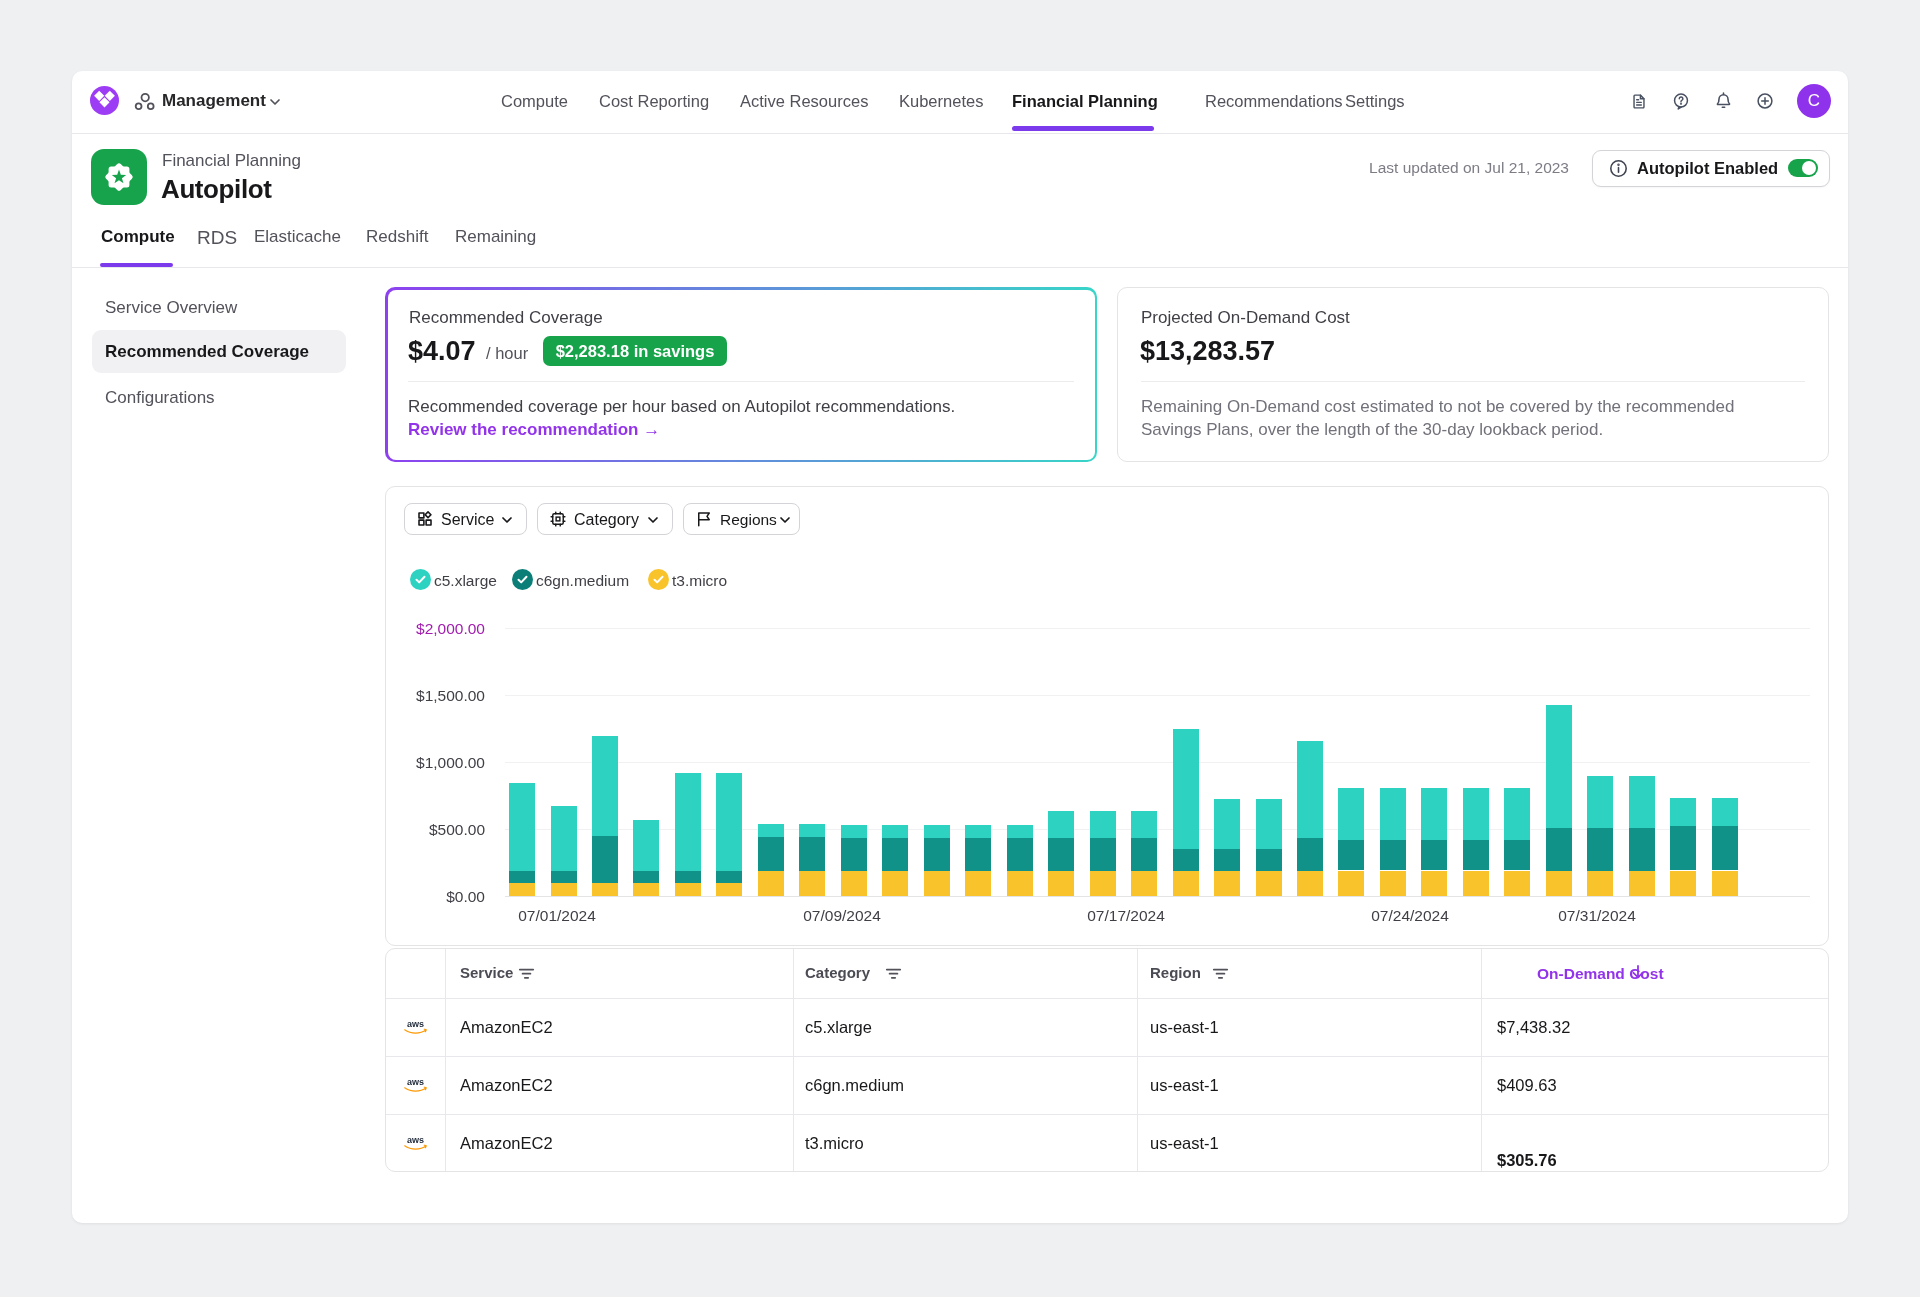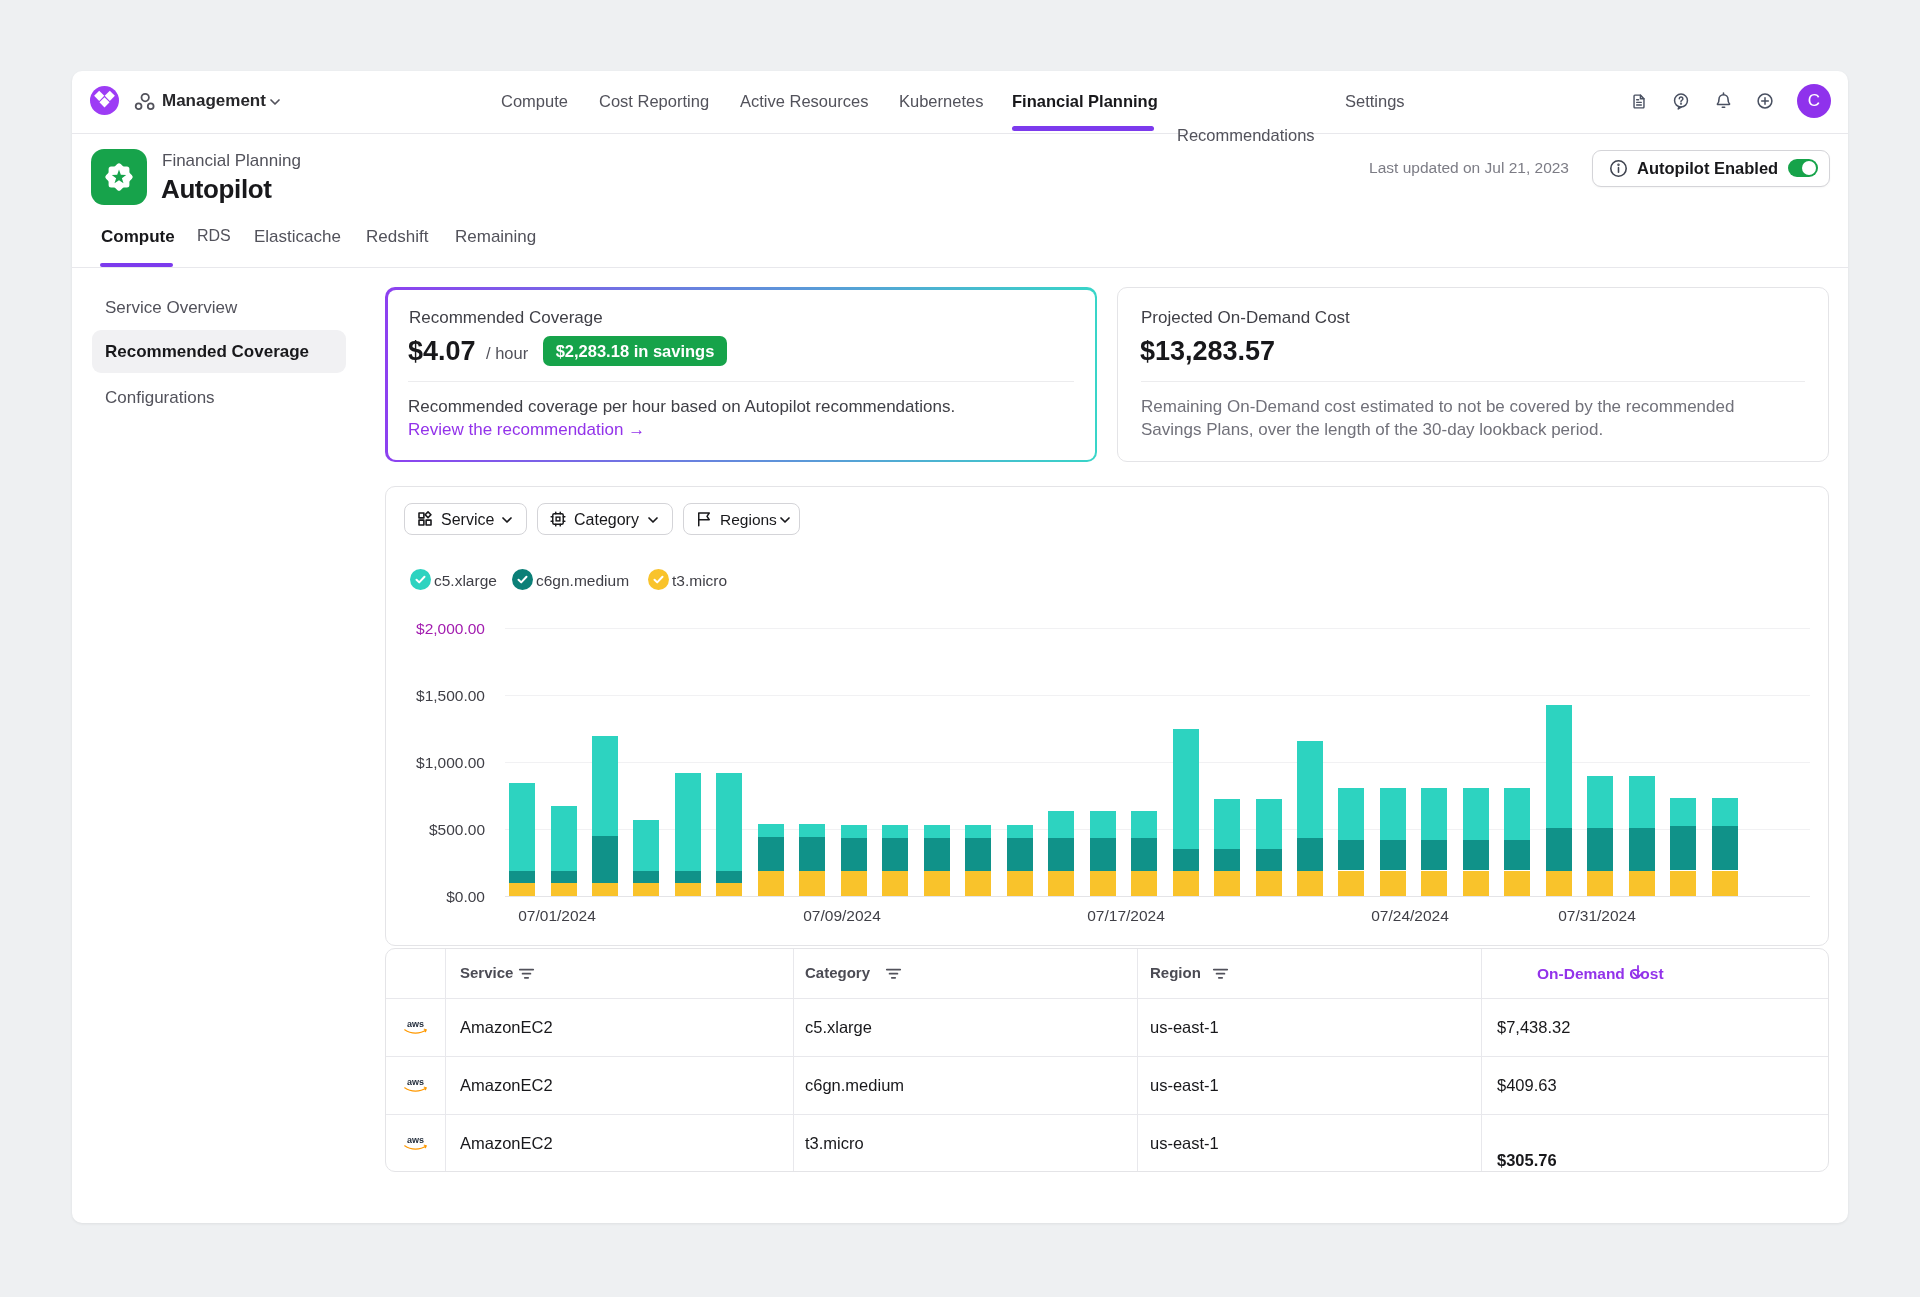--- a/index.html
+++ b/index.html
@@ -36,7 +36,7 @@
 <div class="t" style="left:740px;top:92px;font-size:16.5px;color:#52525b;">Active Resources</div>
 <div class="t" style="left:899px;top:92px;font-size:16.5px;color:#52525b;">Kubernetes</div>
 <div class="t" style="left:1012px;top:92px;font-size:16.5px;font-weight:700;color:#18181b;">Financial Planning</div>
-<div class="t" style="left:1177px;top:92px;font-size:16.5px;color:#52525b;margin-top:34px;">Recommendations</div>
+<div class="t" style="left:1205px;top:92px;font-size:16.5px;color:#52525b;">Recommendations</div>
 <div class="t" style="left:1345px;top:92px;font-size:16.5px;color:#52525b;">Settings</div>
 <div class="abs" style="left:1012px;top:126px;width:142px;height:5px;border-radius:3px;background:#7c3aed;"></div>
 

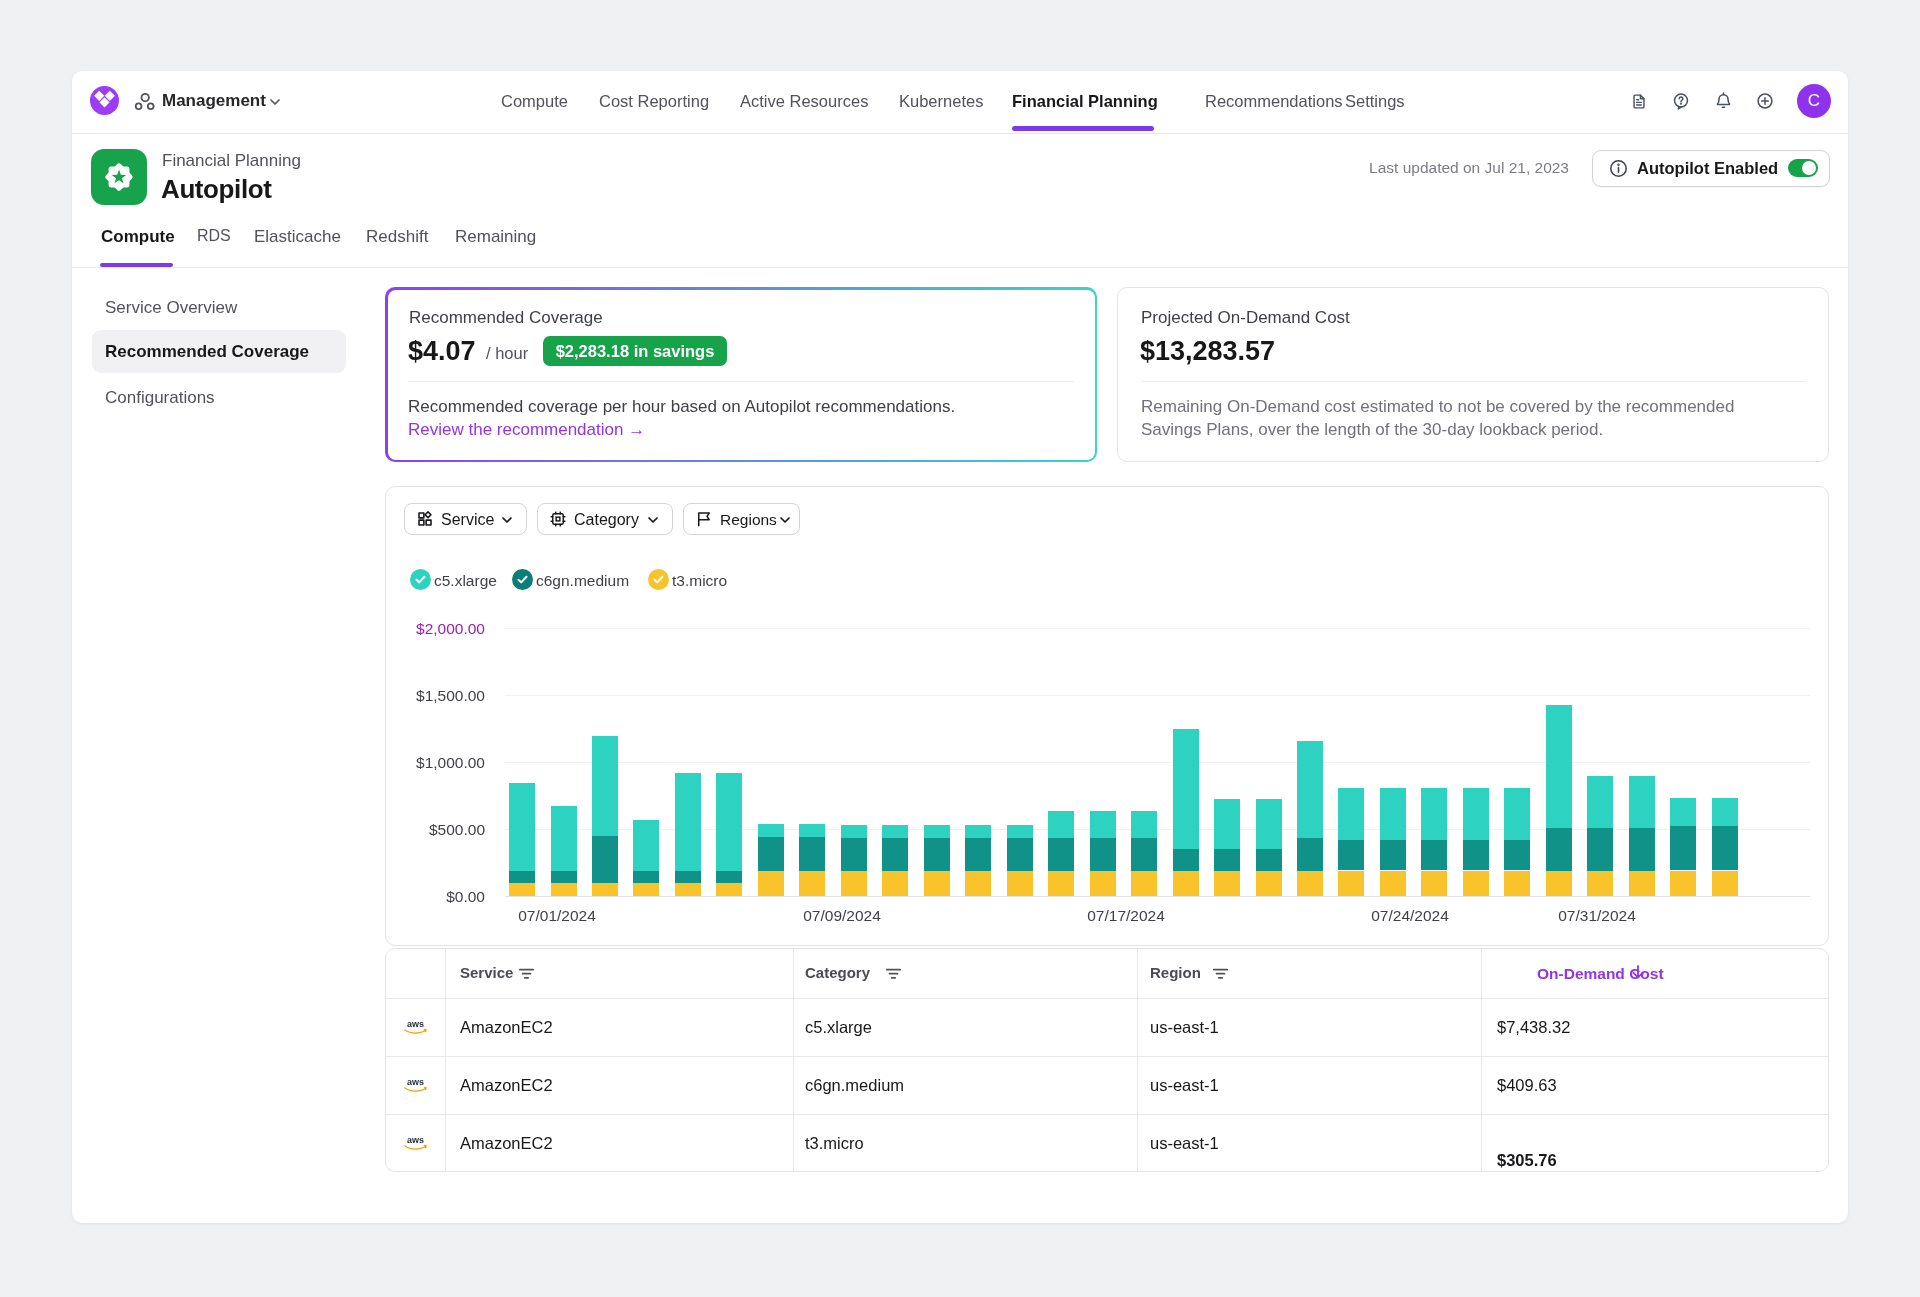--- a/index.html
+++ b/index.html
@@ -85,7 +85,7 @@
 <div class="abs" style="left:1802px;top:161px;width:14px;height:14px;border-radius:50%;background:#fff;"></div>
 
 <div class="t" style="left:101px;top:227px;font-size:17px;font-weight:700;color:#18181b;">Compute</div>
-<div class="t" style="left:197px;top:227px;font-size:16px;color:#52525b;">RDS</div>
+<div class="t" style="left:197px;top:227px;font-size:19px;color:#52525b;">RDS</div>
 <div class="t" style="left:254px;top:227px;font-size:17px;color:#52525b;">Elasticache</div>
 <div class="t" style="left:366px;top:227px;font-size:17px;color:#52525b;">Redshift</div>
 <div class="t" style="left:455px;top:227px;font-size:17px;color:#52525b;">Remaining</div>

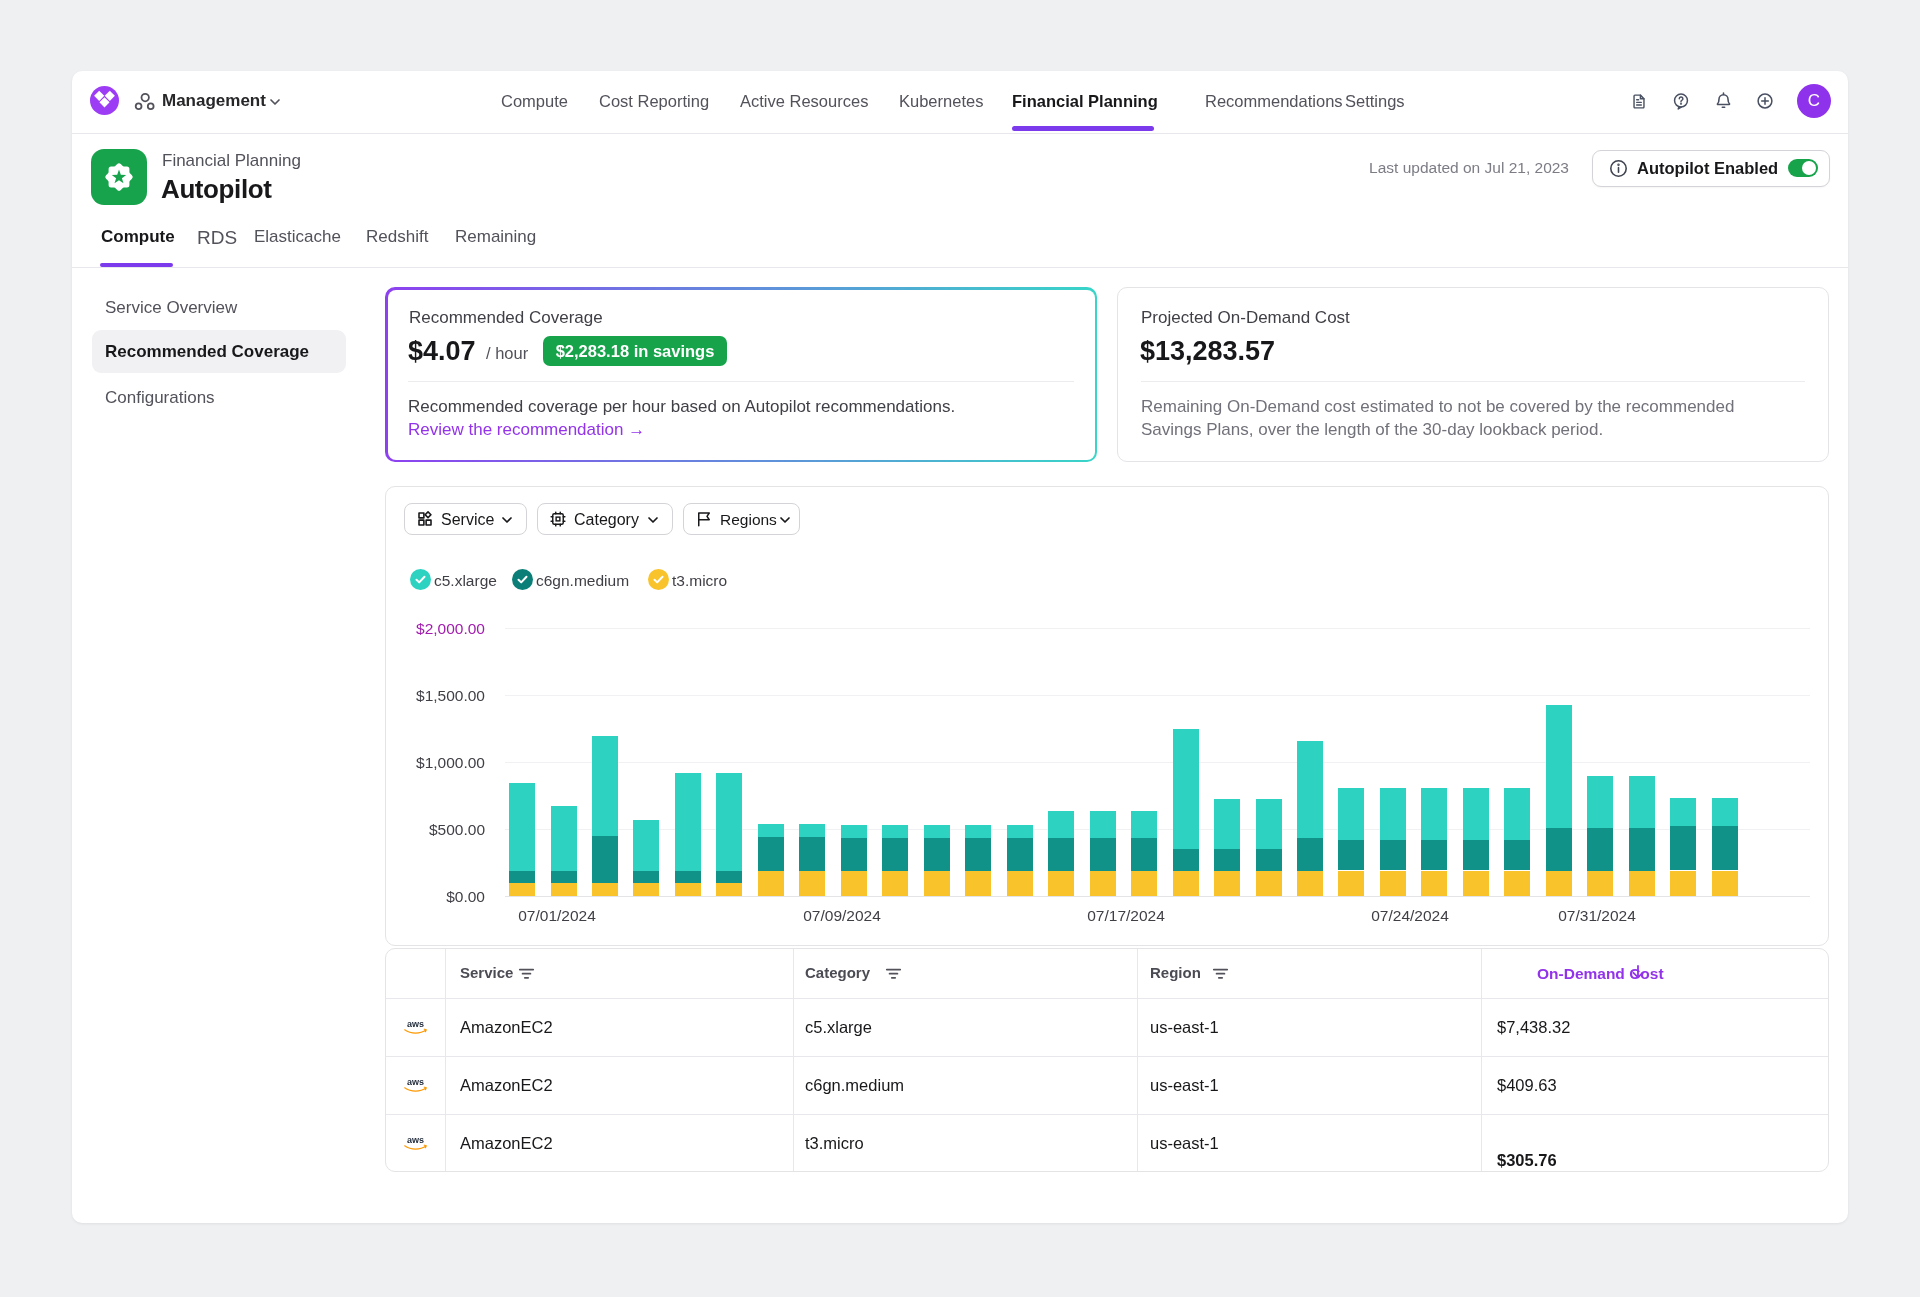--- a/index.html
+++ b/index.html
@@ -106,7 +106,7 @@
 <div class="abs" style="left:543px;top:336px;width:184px;height:30px;border-radius:7px;background:#16a34a;color:#fff;font-size:16.5px;font-weight:700;text-align:center;line-height:30px;">$2,283.18 in savings</div>
 <div class="abs" style="left:408px;top:381px;width:666px;height:1px;background:#ececee;"></div>
 <div class="t" style="left:408px;top:397px;font-size:17px;color:#3f3f46;">Recommended coverage per hour based on Autopilot recommendations.</div>
-<div class="t" style="left:408px;top:420px;font-size:17px;font-weight:400;color:#9333ea;">Review the recommendation →</div>
+<div class="t" style="left:408px;top:420px;font-size:17px;font-weight:700;color:#9333ea;">Review the recommendation →</div>
 
 <div class="abs" style="left:1117px;top:287px;width:712px;height:175px;border:1px solid #e4e4e7;border-radius:10px;background:#fff;"></div>
 <div class="t" style="left:1141px;top:308px;font-size:17px;color:#3f3f46;">Projected On-Demand Cost</div>

